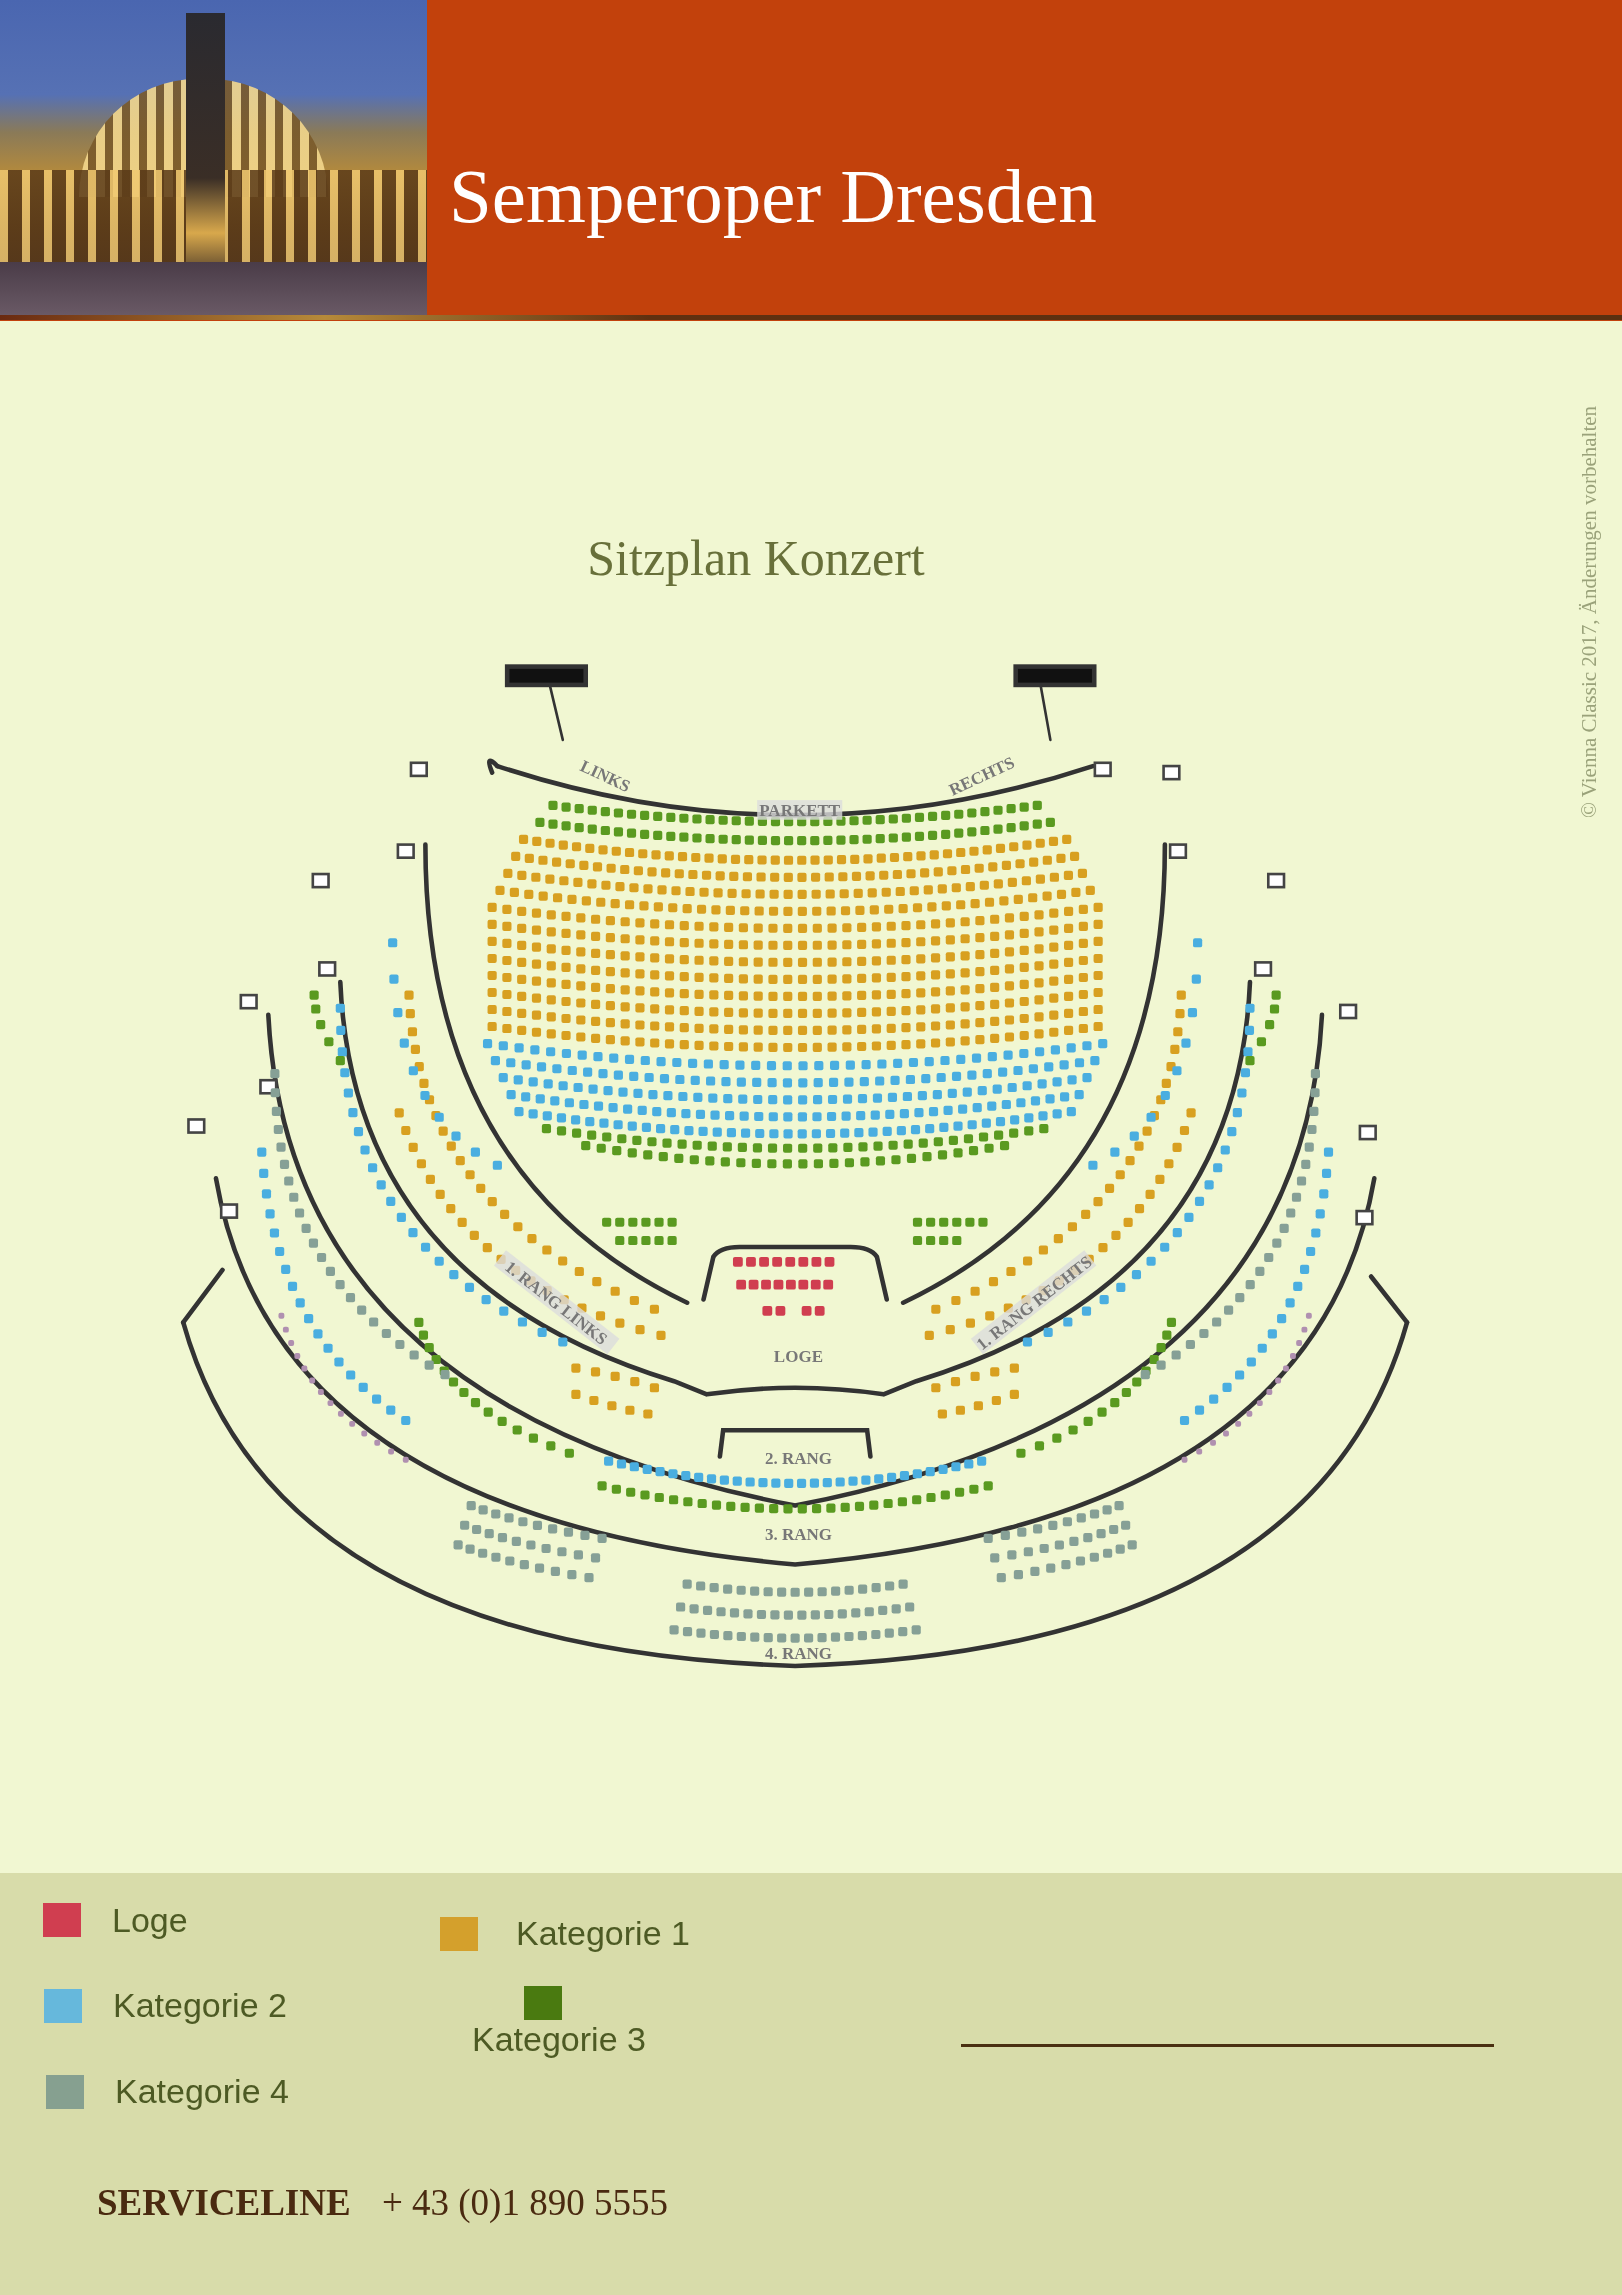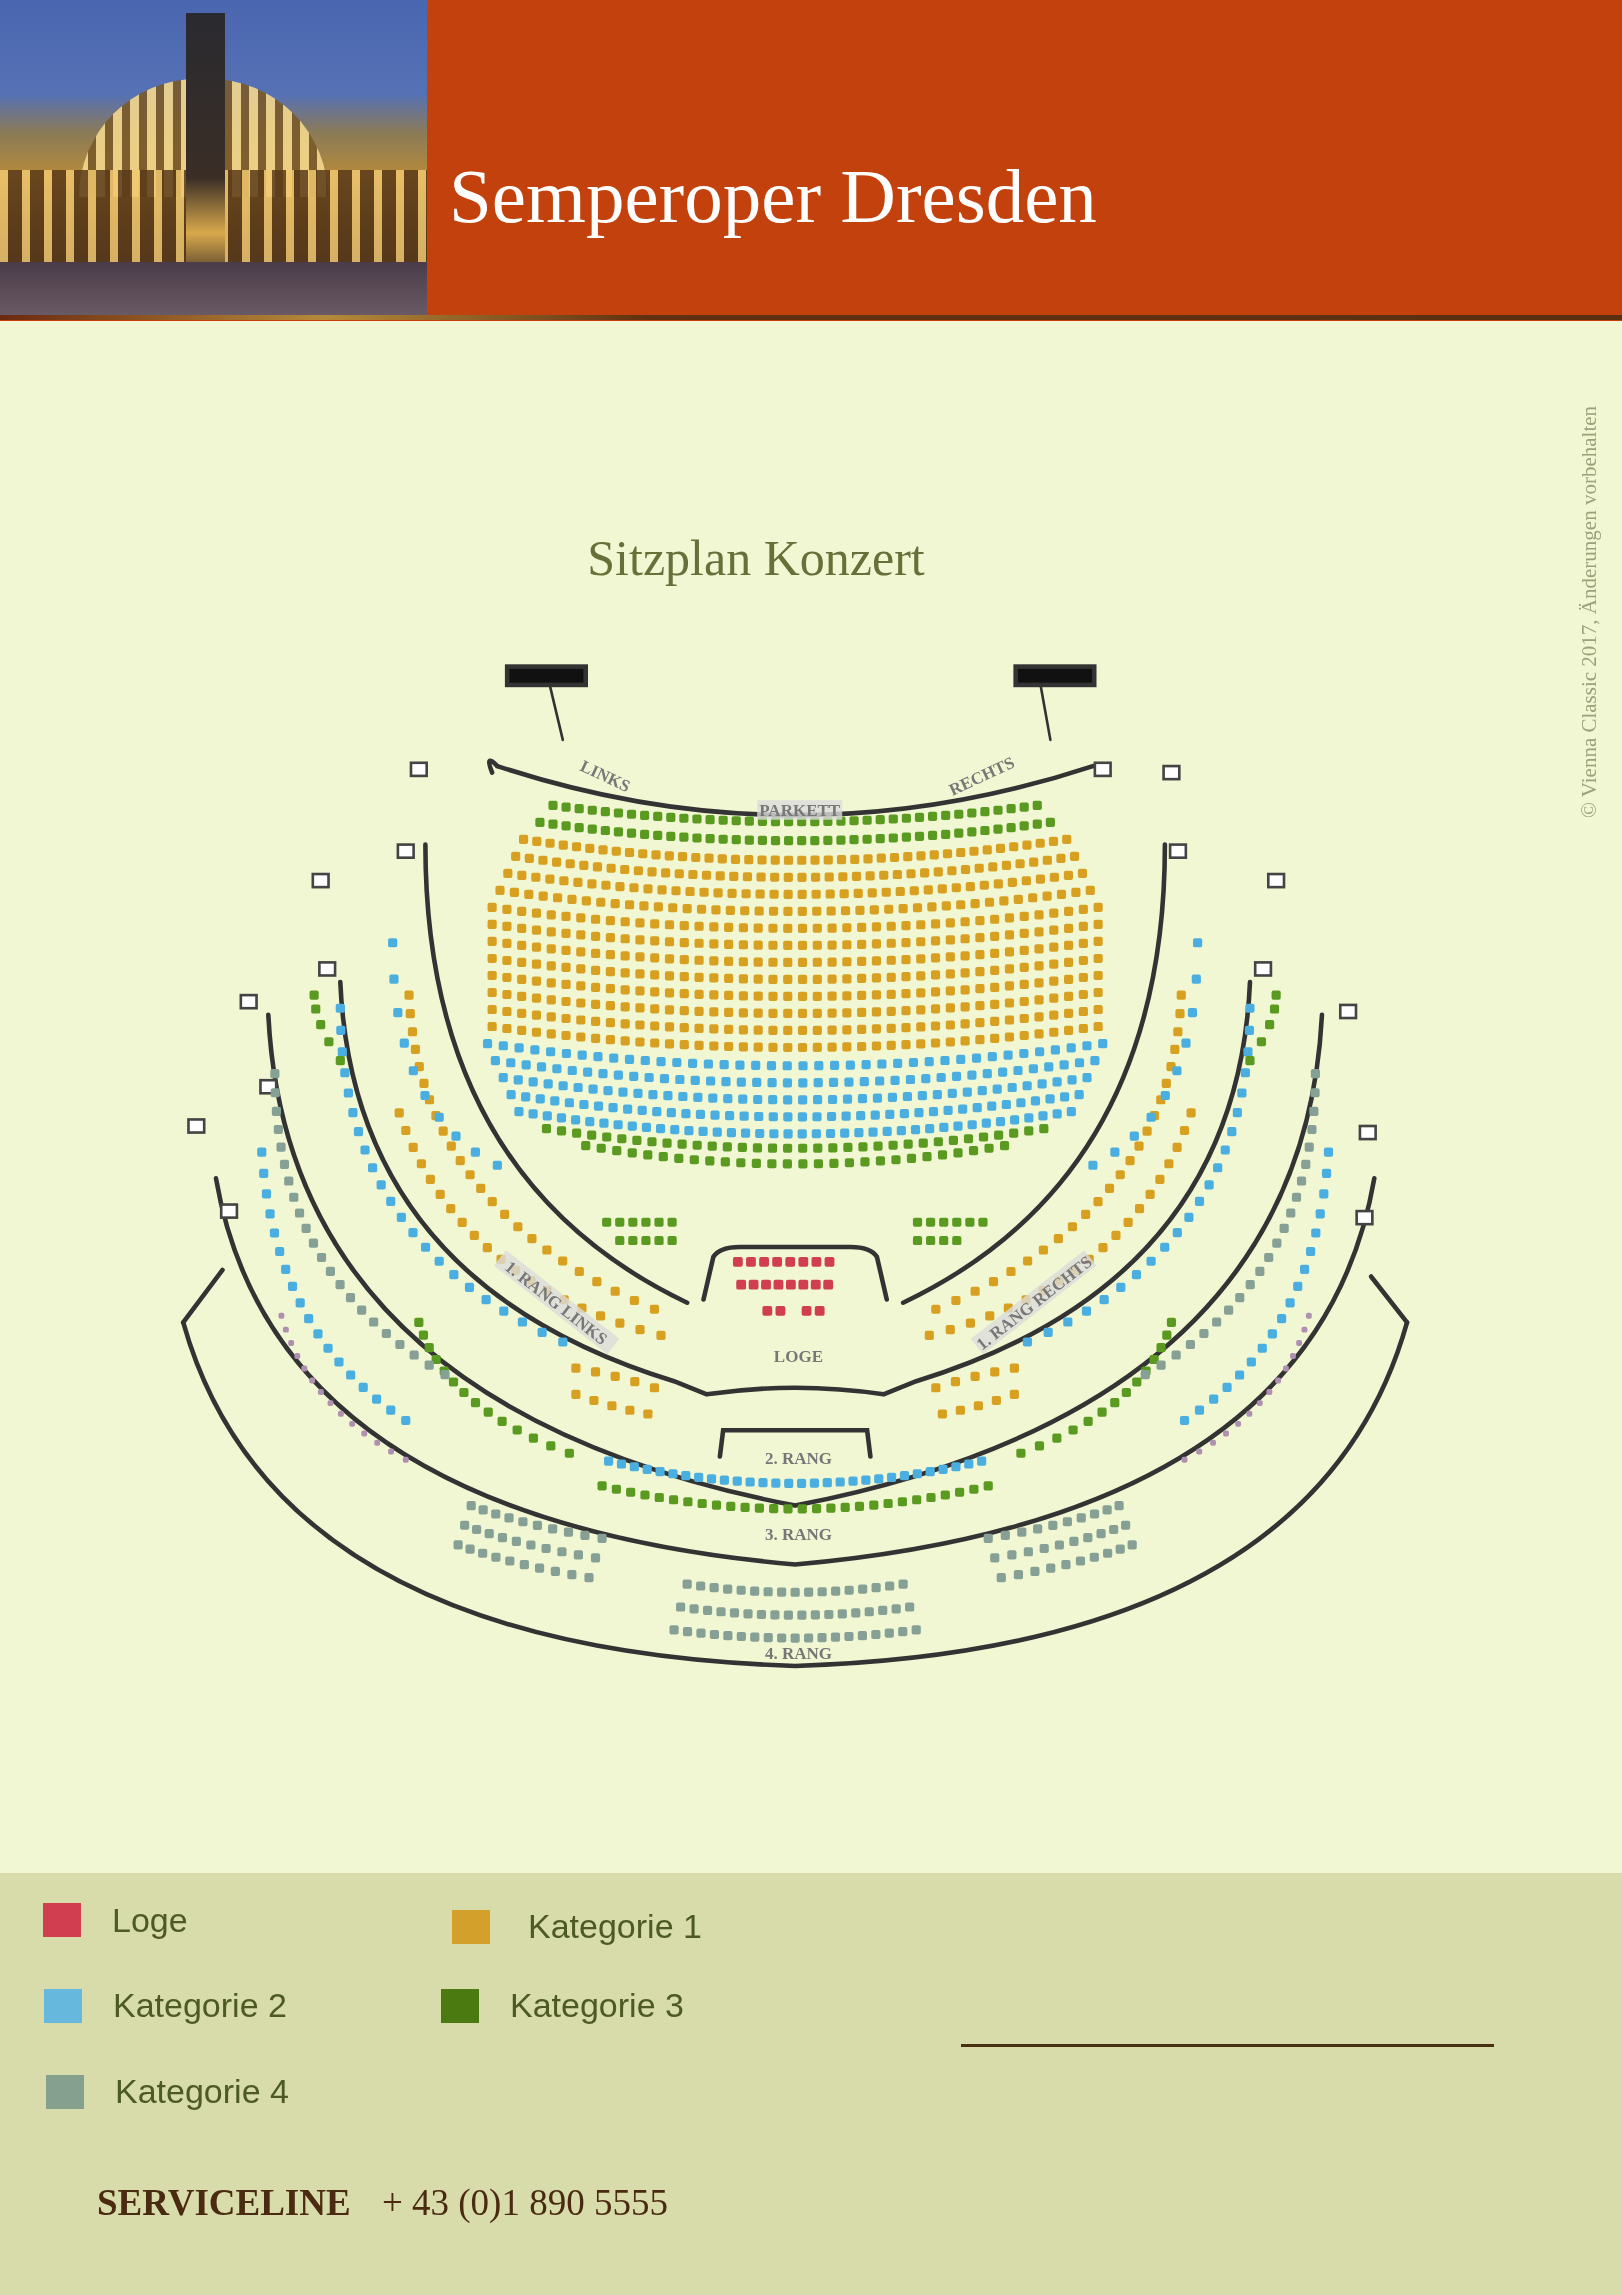--- a/index.html
+++ b/index.html
@@ -1558,7 +1558,7 @@
     <div class="swatch" style="background:#d03e50"></div>
     <span class="legend-label">Loge</span>
   </div>
-  <div class="legend-item" style="left:440px;top:34px;margin-left:12px;">
+  <div class="legend-item" style="left:440px;top:41px;">
     <div class="swatch" style="background:#d4a02c"></div>
     <span class="legend-label" style="margin-left:38px">Kategorie 1</span>
   </div>

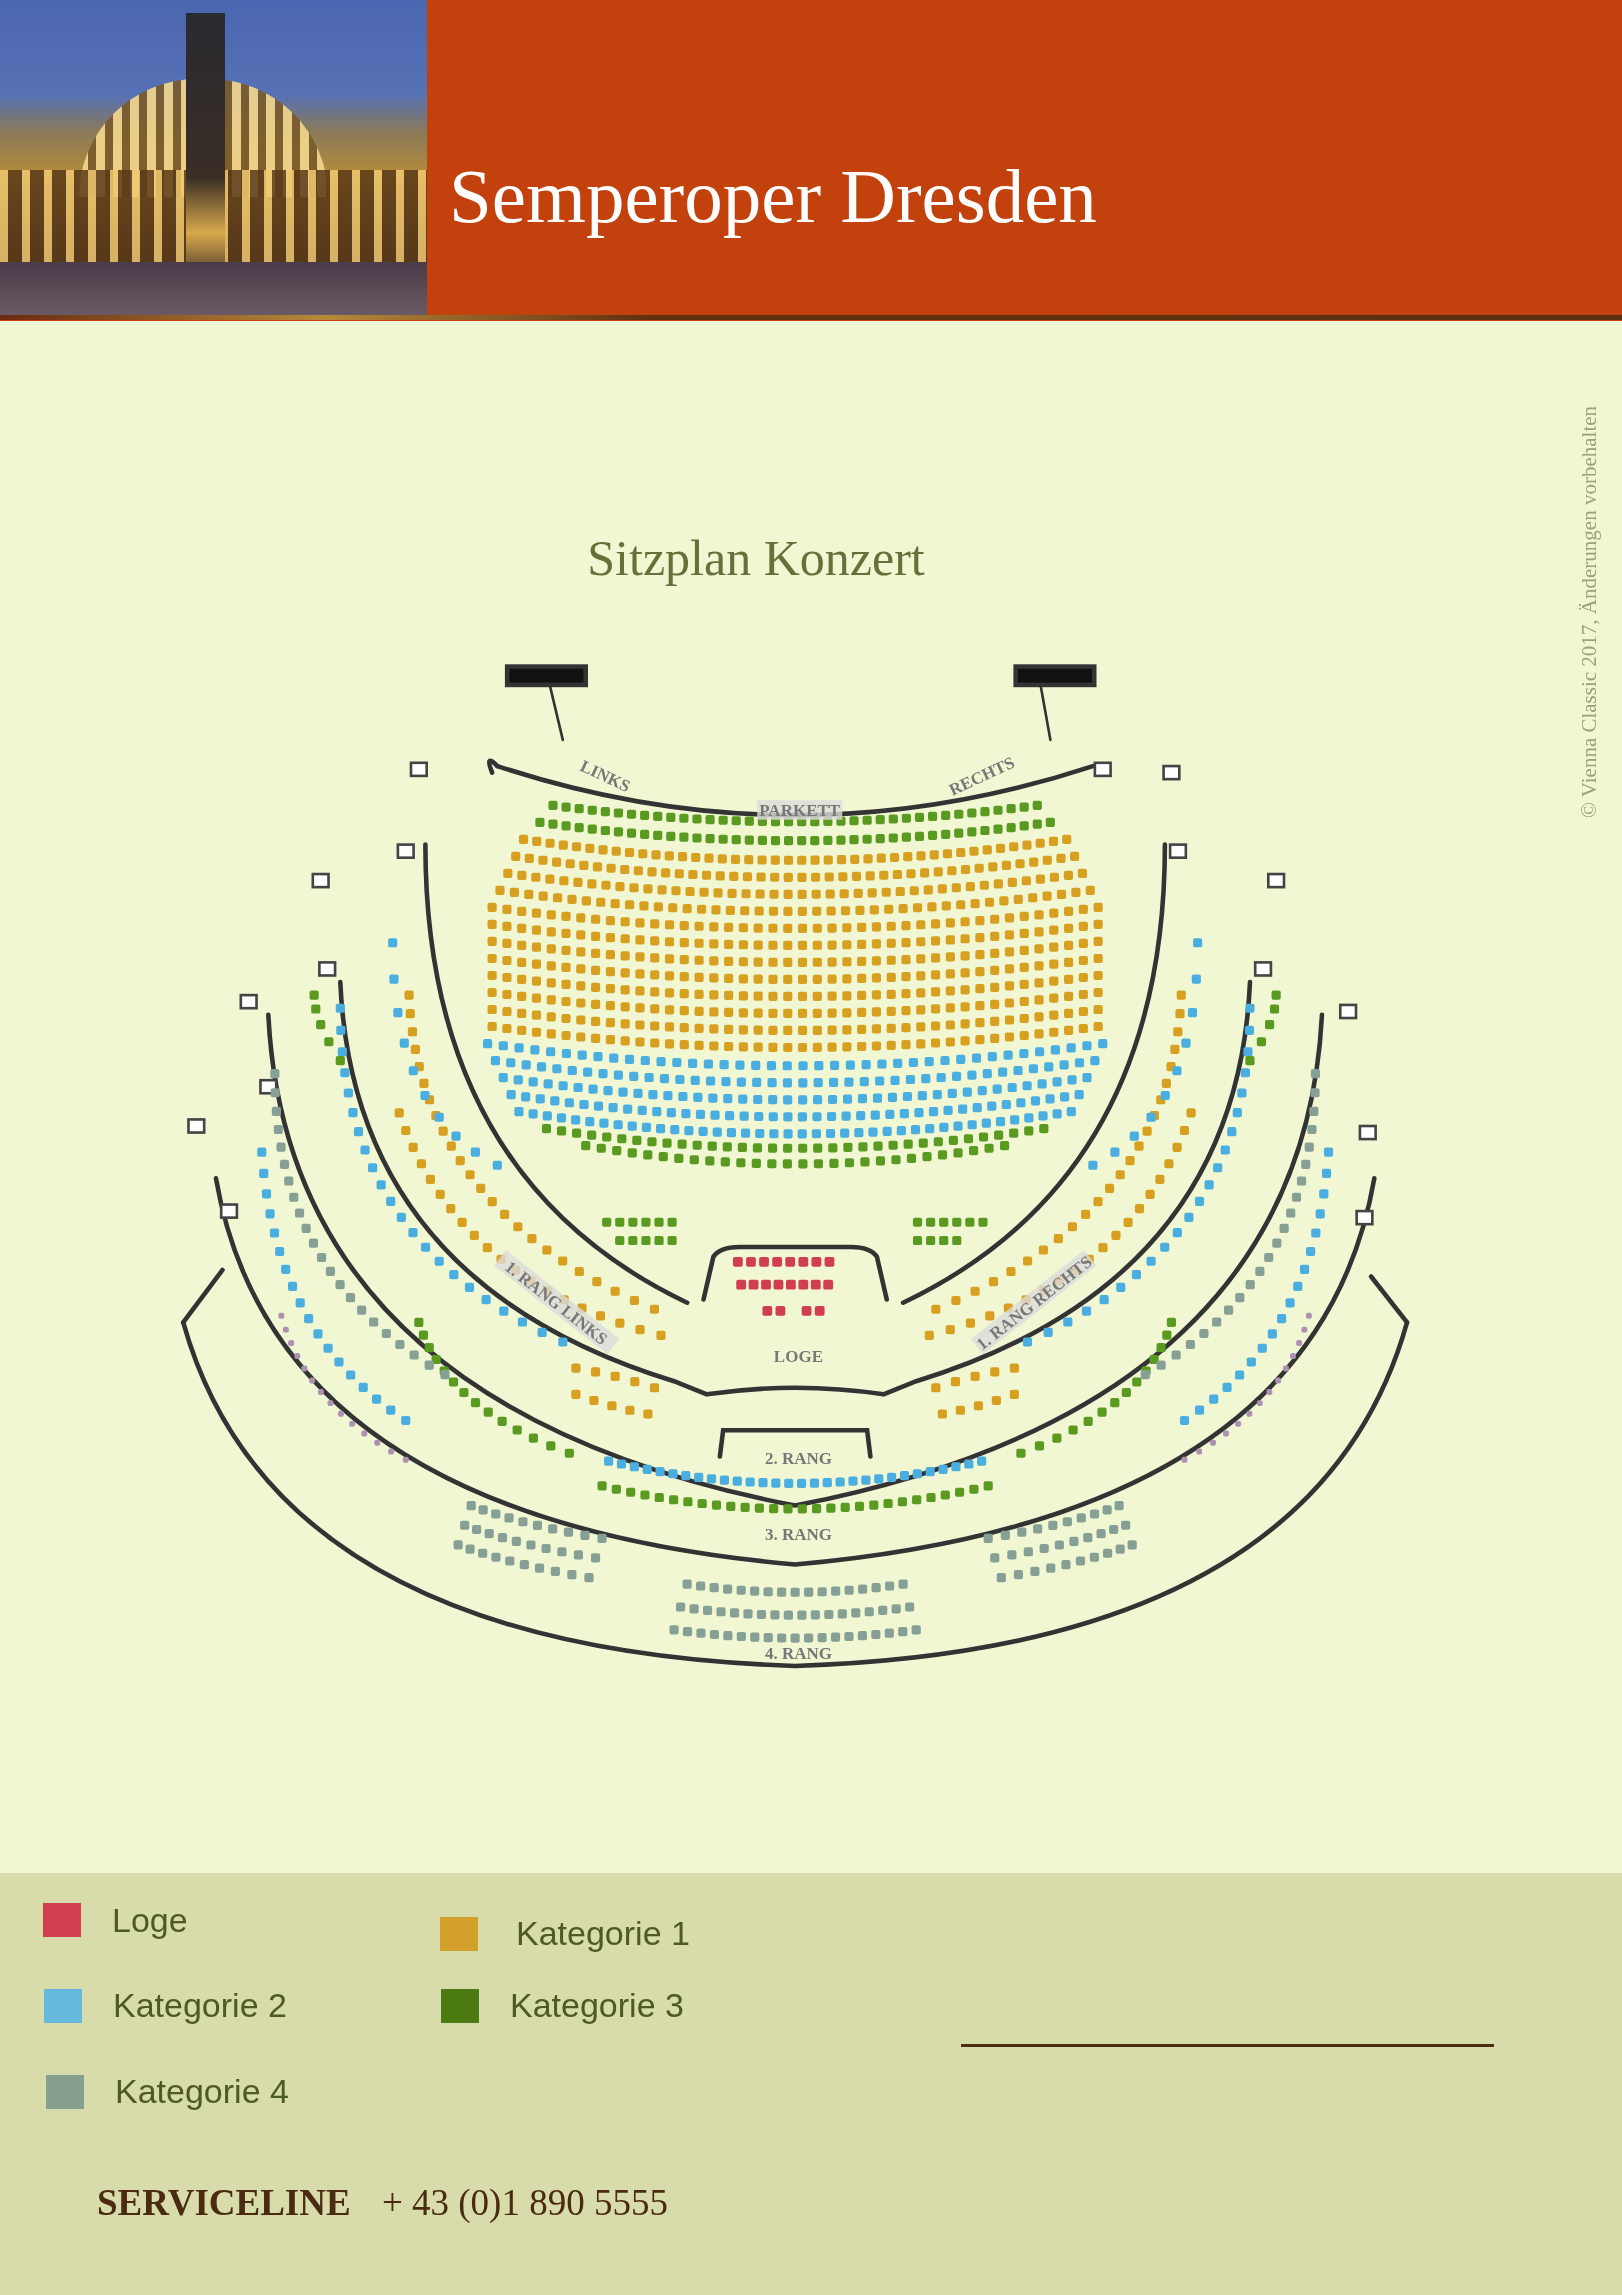--- a/index.html
+++ b/index.html
@@ -1566,7 +1566,7 @@
     <div class="swatch" style="background:#66b8dc"></div>
     <span class="legend-label">Kategorie 2</span>
   </div>
-  <div class="legend-item" style="left:441px;top:113px;">
+  <div class="legend-item" style="left:441px;top:113px;flex-direction:column;">
     <div class="swatch" style="background:#4a7a10"></div>
     <span class="legend-label">Kategorie 3</span>
   </div>

